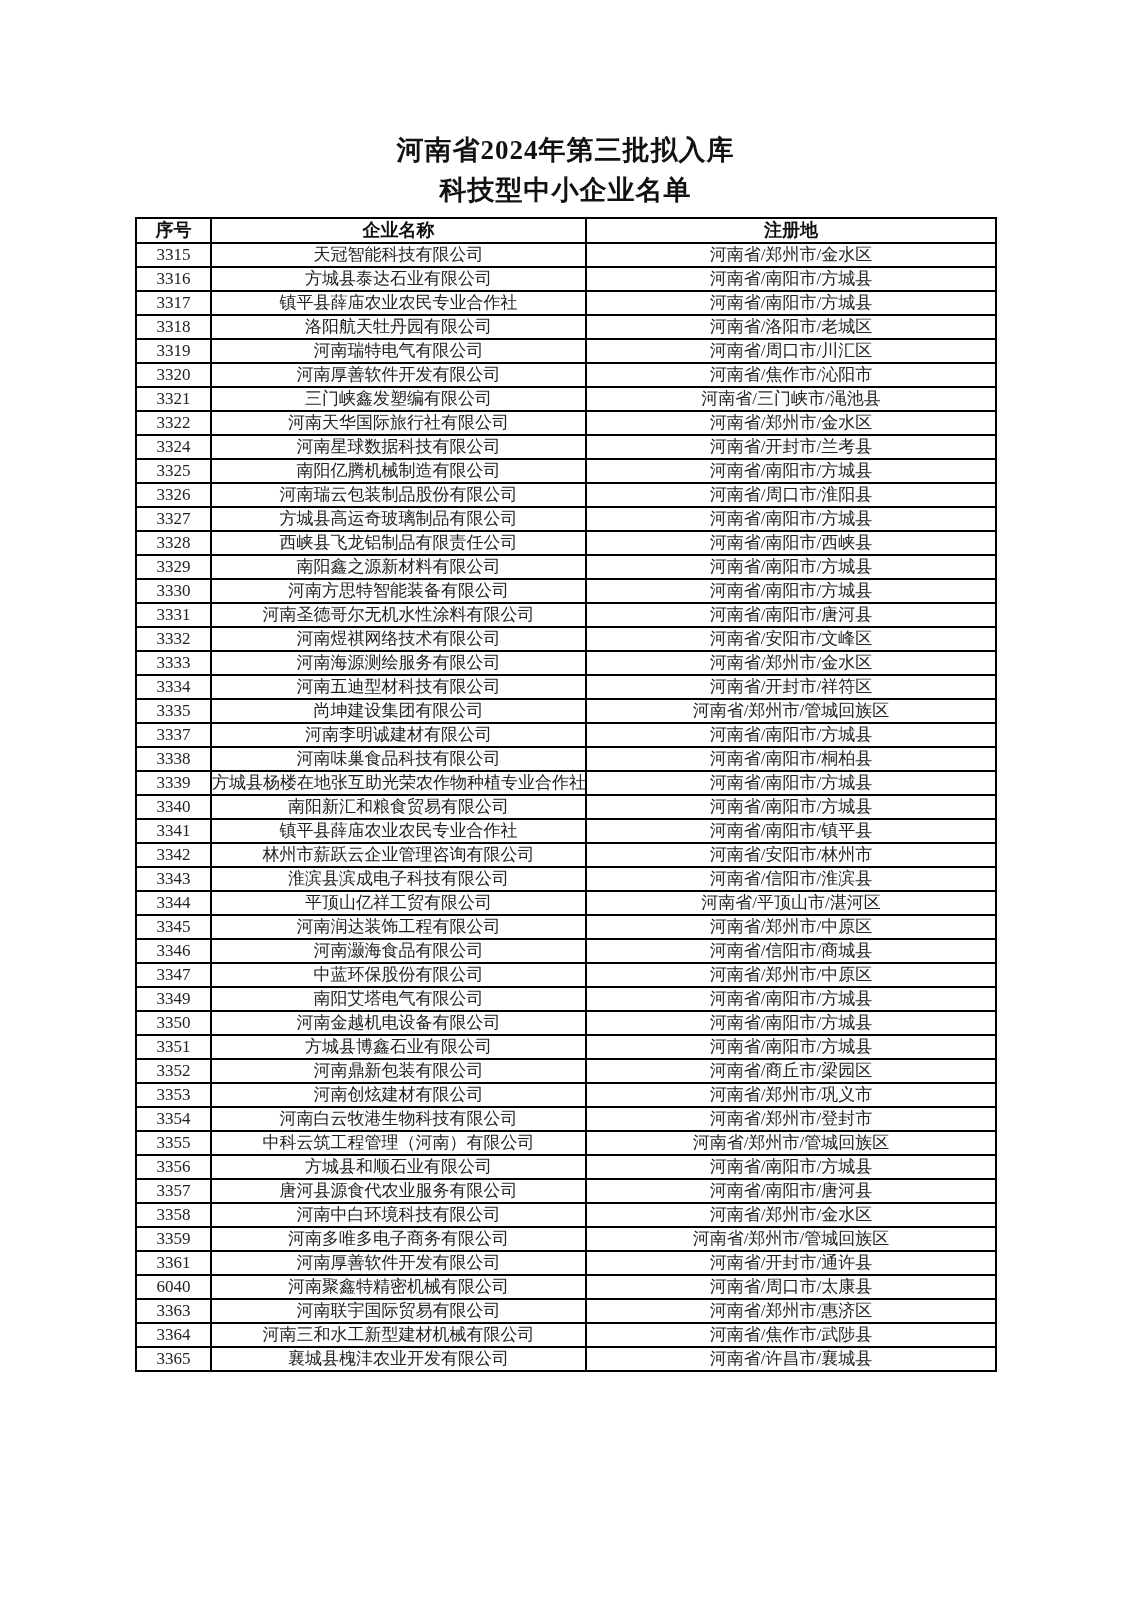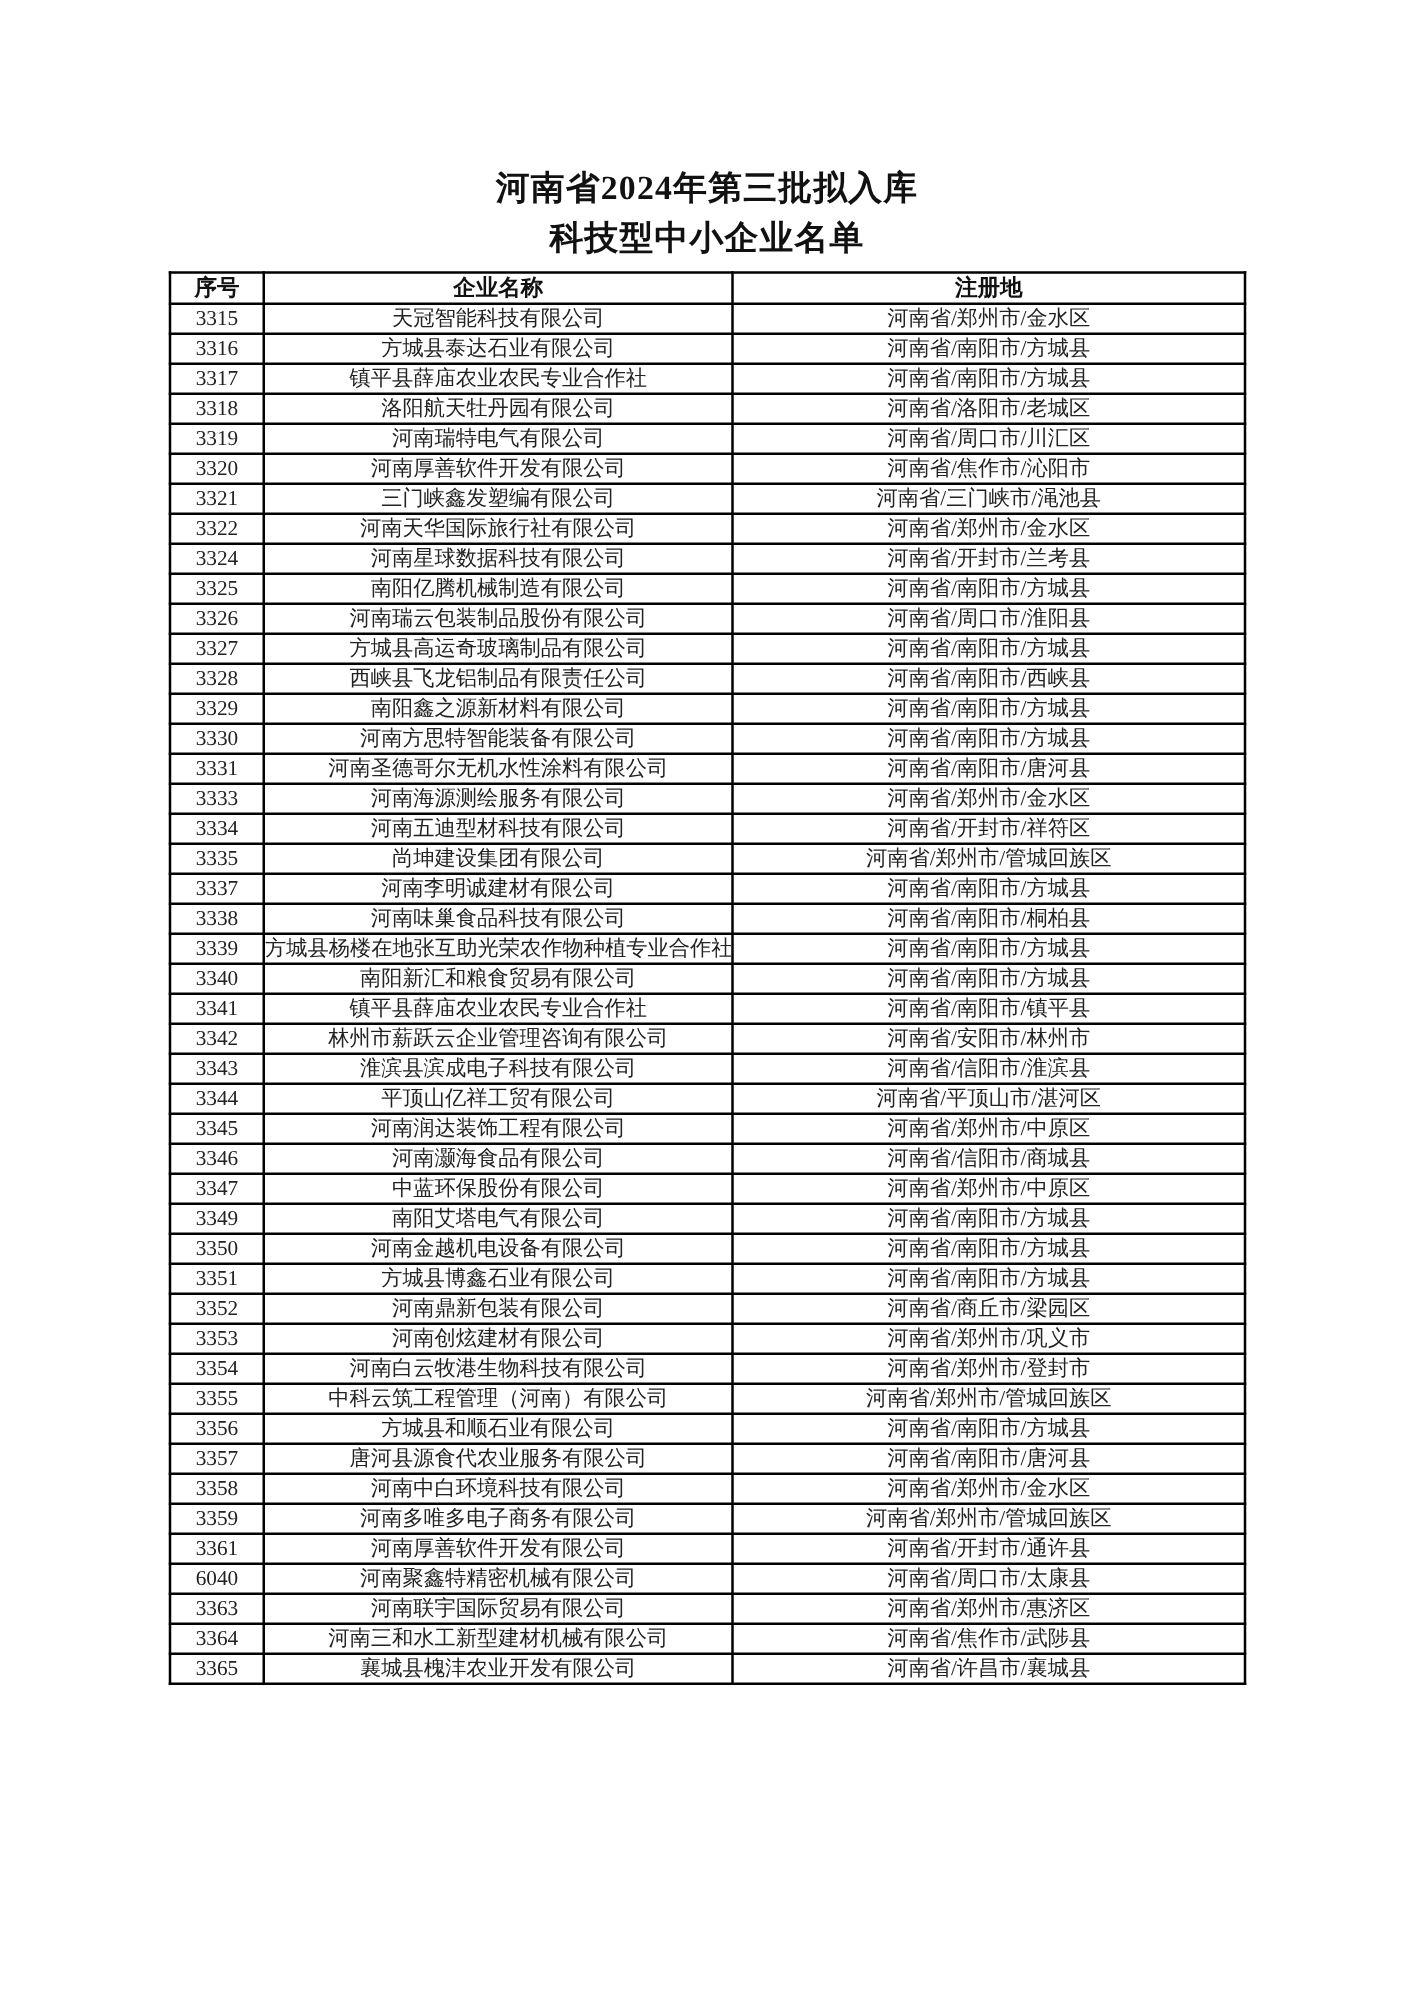--- a/index.html
+++ b/index.html
@@ -174,6 +174,11 @@
     <td>河南省/南阳市/唐河县</td>
   </tr>
 
+  <tr>
+    <td>3332</td>
+    <td>河南煜祺网络技术有限公司</td>
+    <td>河南省/安阳市/文峰区</td>
+  </tr>
 
   <tr>
     <td>3333</td>

